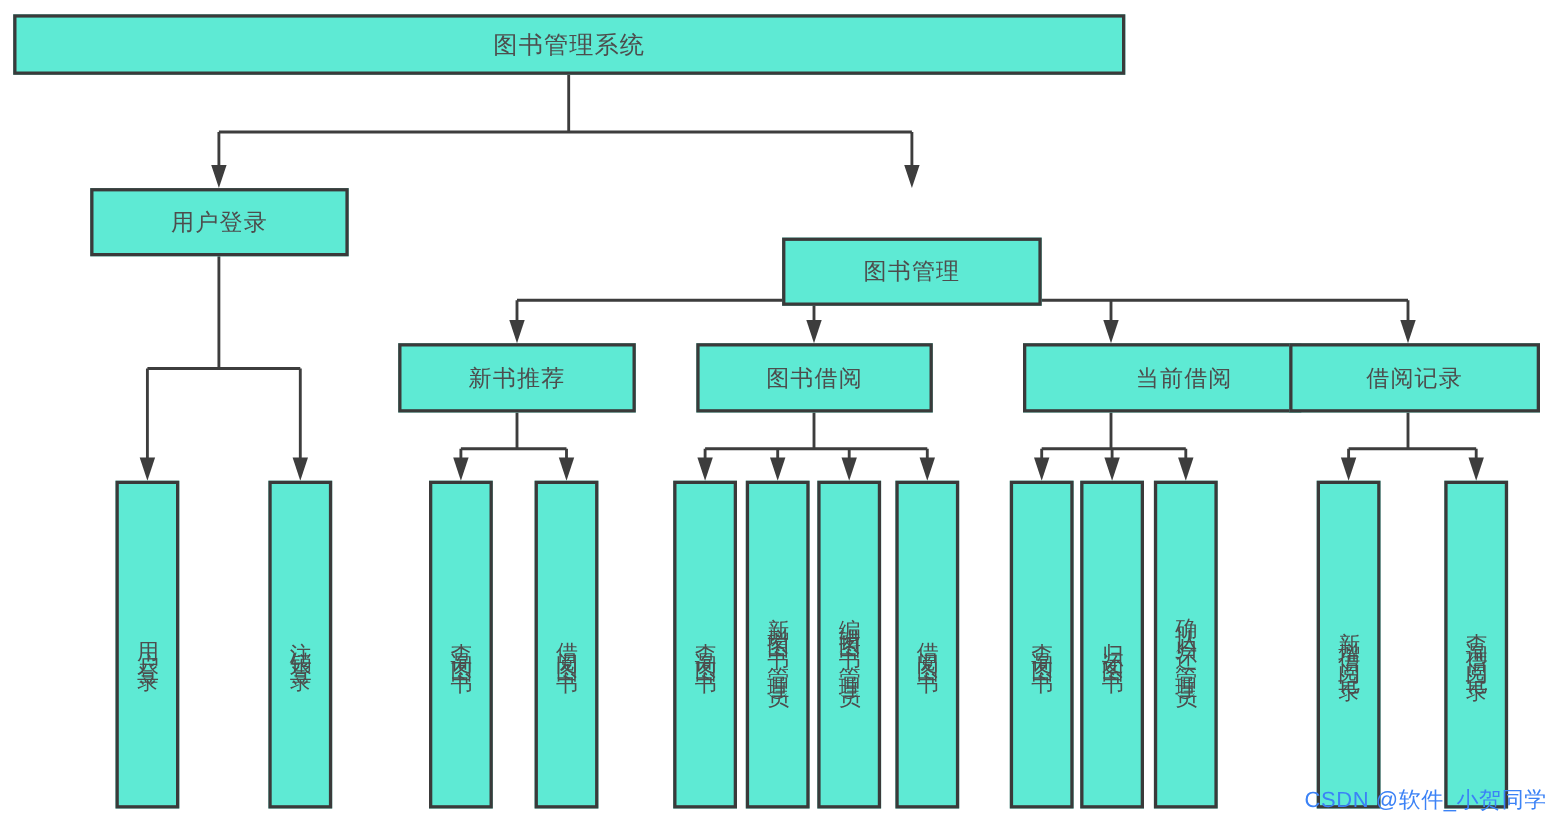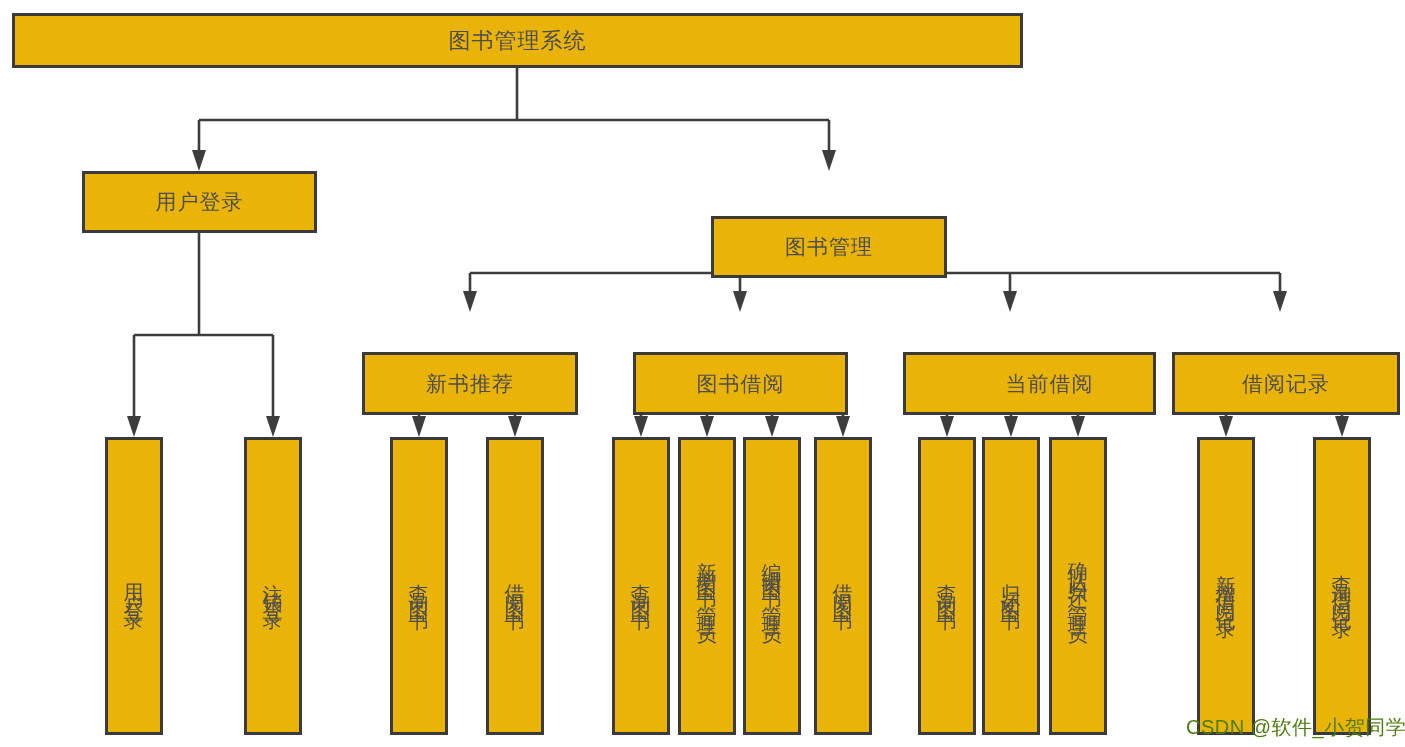--- a/index.html
+++ b/index.html
@@ -25,7 +25,7 @@
   .node {
     position: absolute;
     box-sizing: border-box;
-    background: #eab308;
+    background: #5eead4;
     border: 3px solid #3a3a3a;
     display: flex;
     align-items: center;

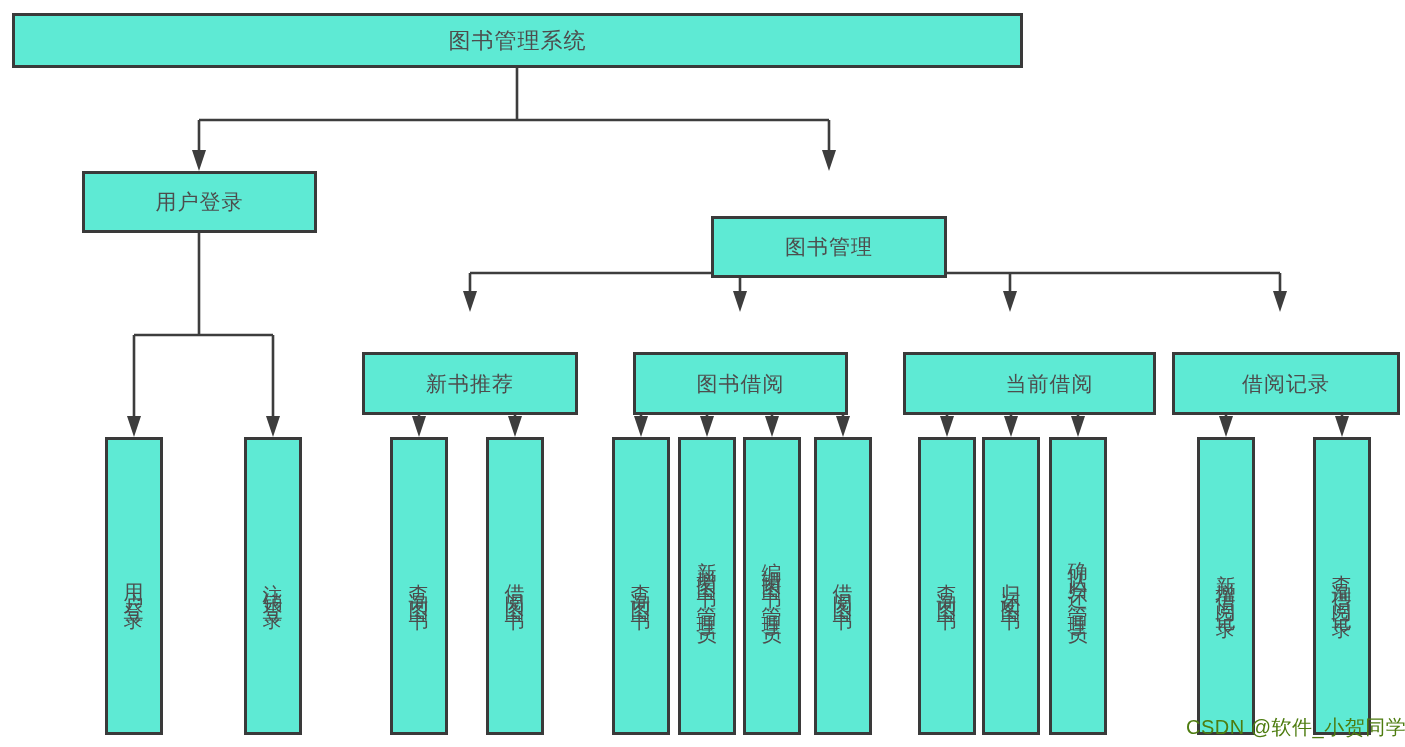--- a/index.html
+++ b/index.html
@@ -42,7 +42,7 @@
     font-size: 22px;
   }
   .lvl2 { top: 171px; height: 62px; }
-  .lvl3 { top: 312px; height: 63px; margin-top: 40px; }
+  .lvl3 { top: 312px; height: 63px; }
   .vbox {
     top: 437px;
     width: 58px;

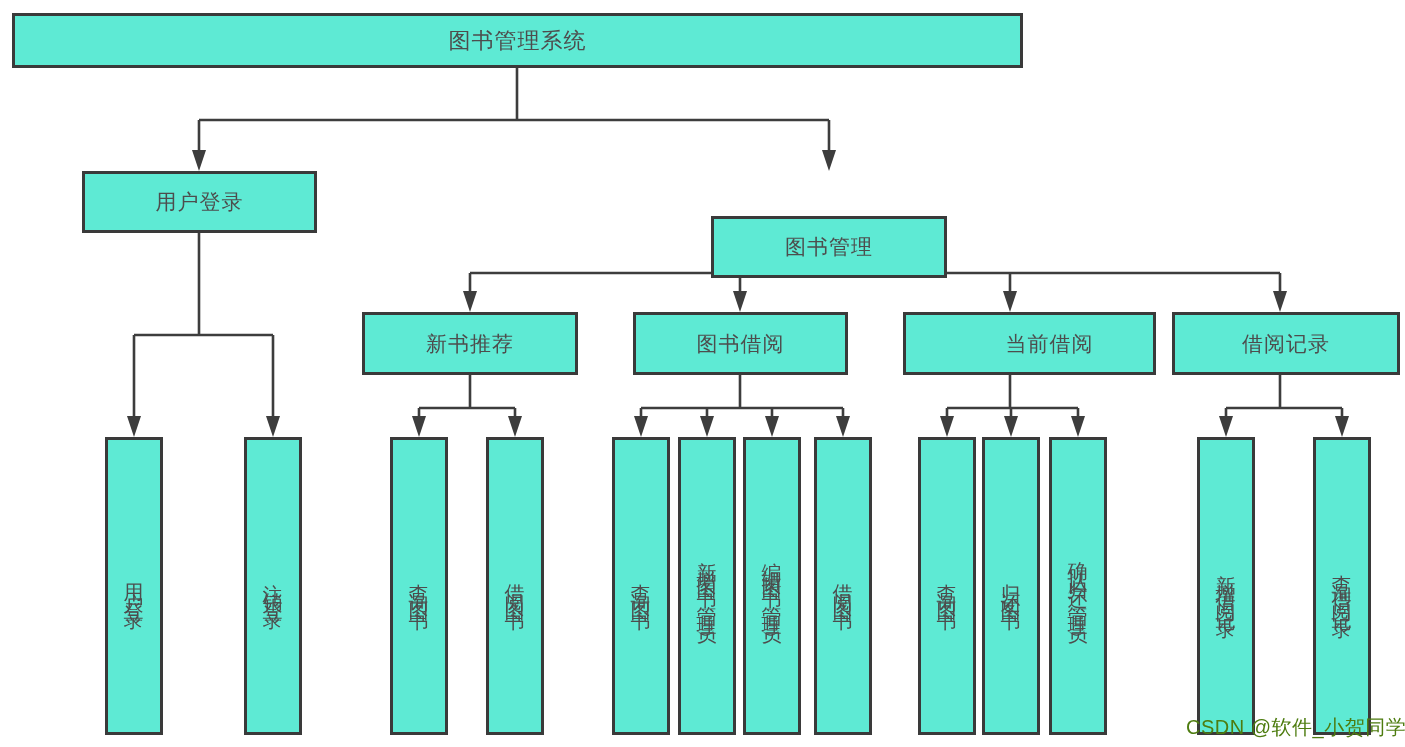--- a/index.html
+++ b/index.html
@@ -122,7 +122,7 @@
 
   <div class="node lvl3 hbox" style="left:362px;width:216px;">新书推荐</div>
   <div class="node lvl3 hbox" style="left:633px;width:215px;font-family:Liberation Mono, monospace;">图书借阅</div>
-  <div class="node lvl3 hbox" style="left:903px;width:253px;padding-left:40px;">当前借阅</div>
+  <div class="node lvl3 hbox" style="left:930px;width:253px;padding-left:40px;">当前借阅</div>
   <div class="node lvl3 hbox" style="left:1172px;width:228px;">借阅记录</div>
 
   <div class="node vbox" style="left:105px;">

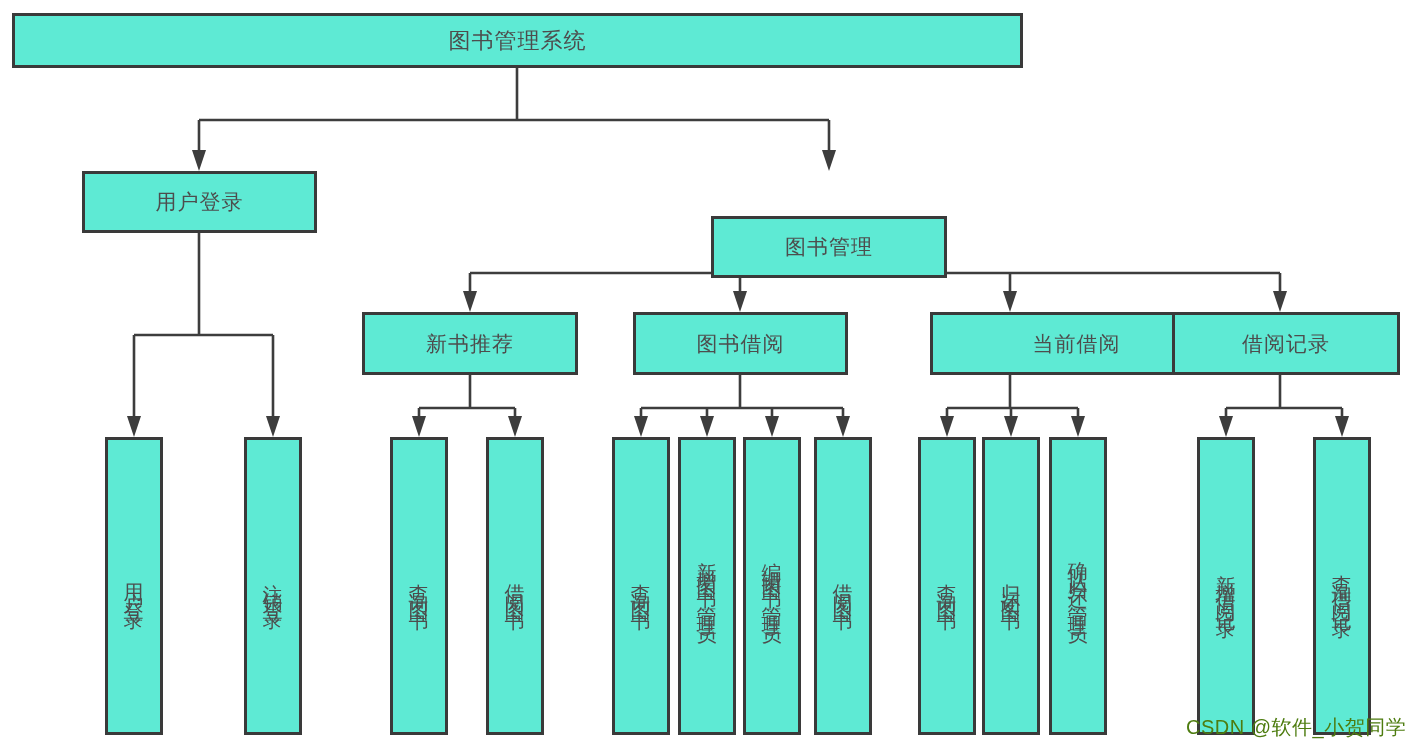--- a/index.html
+++ b/index.html
@@ -62,7 +62,7 @@
     left: 1186px;
     top: 714px;
     font-size: 20px;
-    color: #4d7c0f;
+    color: #3b82f6;
     letter-spacing: 0.5px;
     white-space: nowrap;
   }

